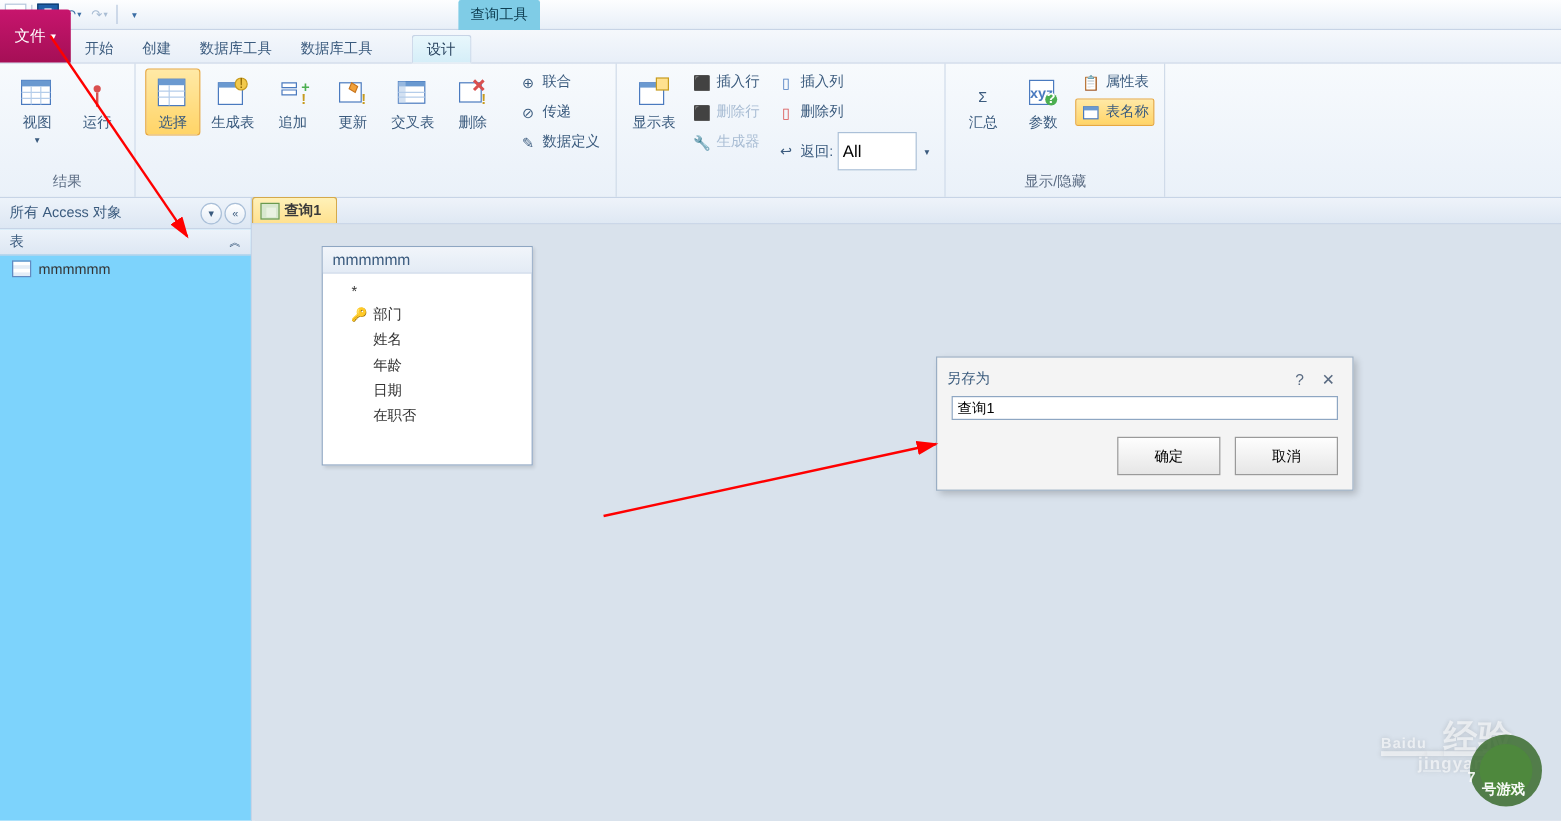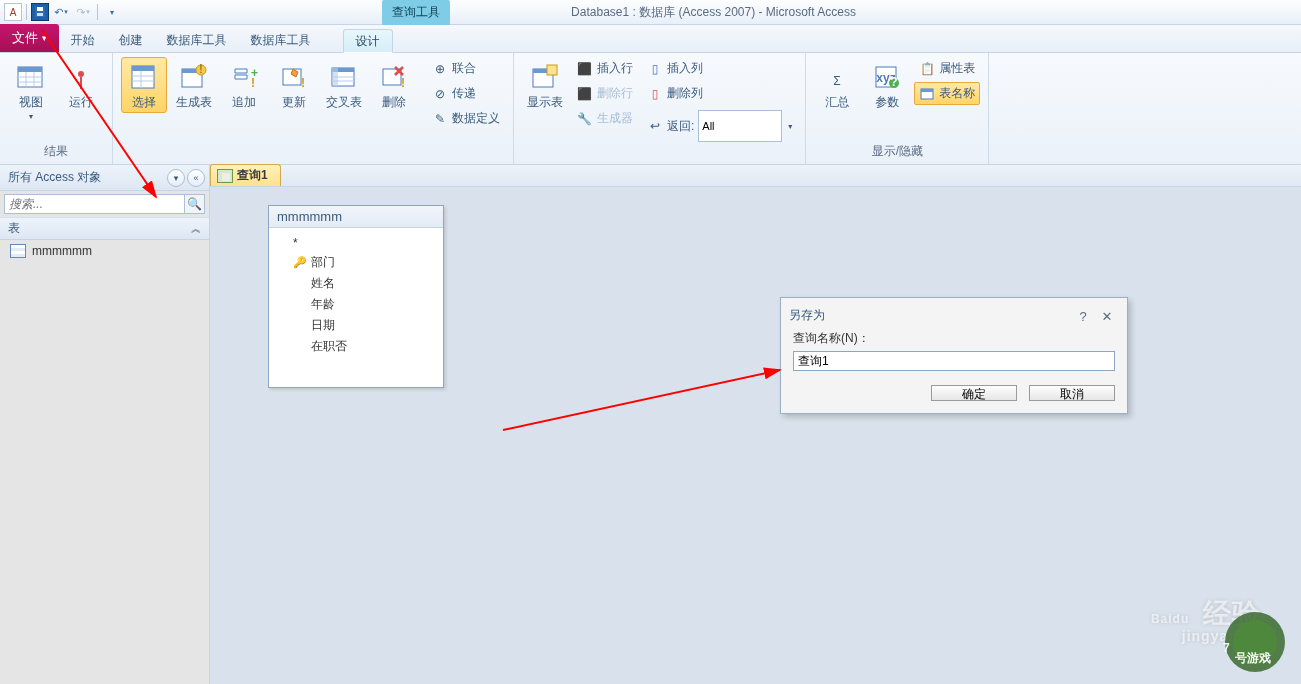--- a/index.html
+++ b/index.html
@@ -111,7 +111,6 @@
     <div class="qat-btn" style="font-size:8px">▾</div>
   </div>
   <div class="tool-context">查询工具</div>
-  <div class="title-center">Database1 : 数据库 (Access 2007) - Microsoft Access</div>
 </div>
 
 <div class="tabrow">

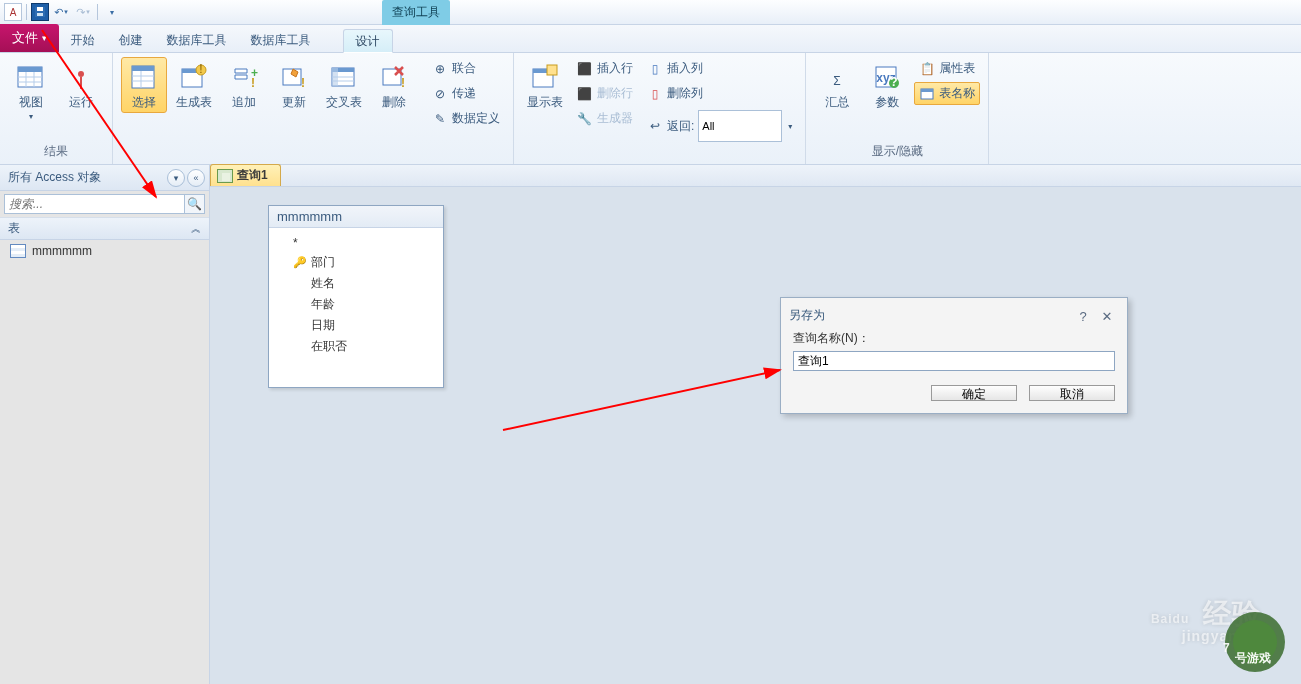--- a/index.html
+++ b/index.html
@@ -17,7 +17,7 @@
 
 
 .tabrow { height:28px; background:linear-gradient(#f5f8fc,#e8eff8); display:flex; align-items:flex-end; border-bottom:1px solid #c7d4e6; position:relative; }
-.file-tab { background:linear-gradient(#c7156d,#a50f56); color:#fff; height:28px; padding:0 12px; display:flex; align-items:center; font-size:13px; gap:4px; border-top-right-radius:3px; }
+.file-tab { background:linear-gradient(#c7156d,#a50f56); color:#fff; height:44px; padding:0 12px; display:flex; align-items:center; font-size:13px; gap:4px; border-top-right-radius:3px; }
 .file-tab::after { content:"▾"; font-size:9px; }
 .tab { padding:0 12px; height:24px; display:flex; align-items:center; color:#3b5b7e; cursor:pointer;margin-top:18px; }
 .tab.active { background:#fff; border:1px solid #c7d4e6; border-bottom:1px solid #fff; border-top-left-radius:3px; border-top-right-radius:3px; margin-bottom:-1px; color:#2a4560; }

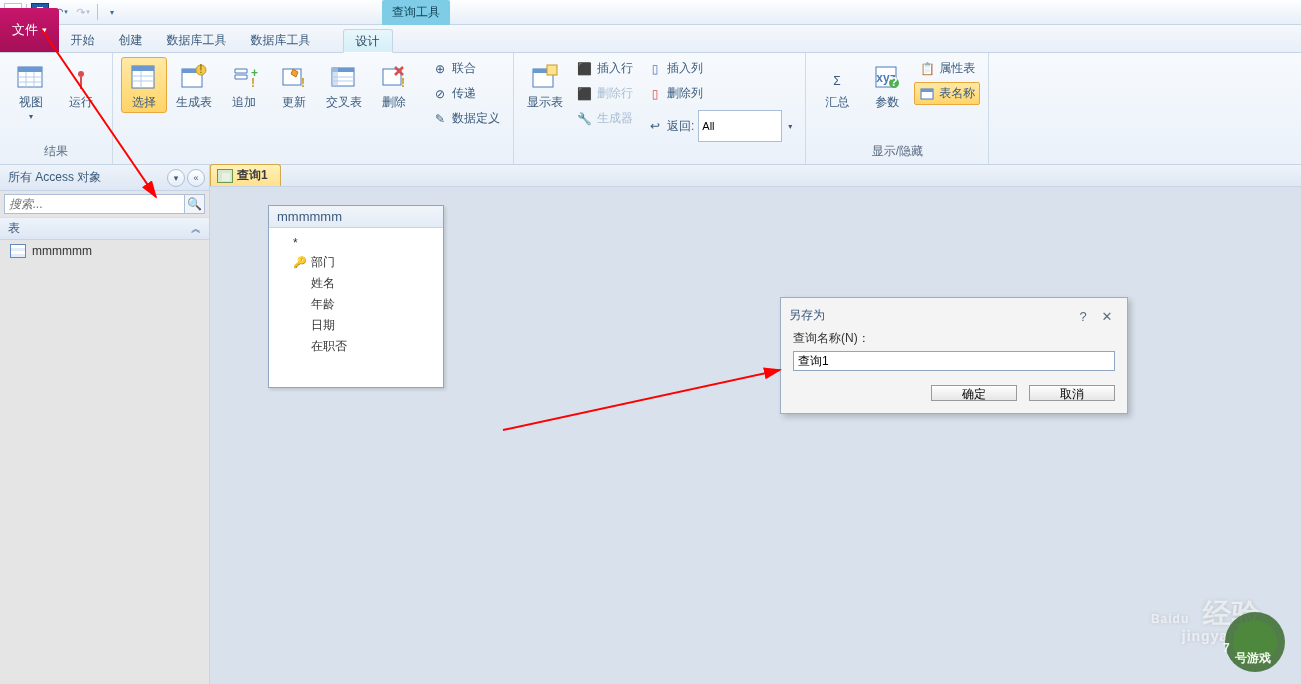--- a/index.html
+++ b/index.html
@@ -37,7 +37,7 @@
 .sml-btn { display:flex; align-items:center; gap:4px; padding:2px 4px; color:#3b5b7e; font-size:12px; cursor:pointer; border:1px solid transparent; border-radius:2px; }
 .sml-btn.hi { background:linear-gradient(#ffe9a6,#ffd467); border:1px solid #e8a83e; }
 .sml-btn .si { width:16px; height:16px; display:flex; align-items:center; justify-content:center; font-size:12px; }
-.rtn-input { width:84px; height:18px; border:1px solid #abc0d8; background:#fff; padding:15px 3px; font-size:11px; }
+.rtn-input { width:66px; height:18px; border:1px solid #abc0d8; background:#fff; padding:15px 3px; font-size:14px; }
 
 
 svg { display:block; }

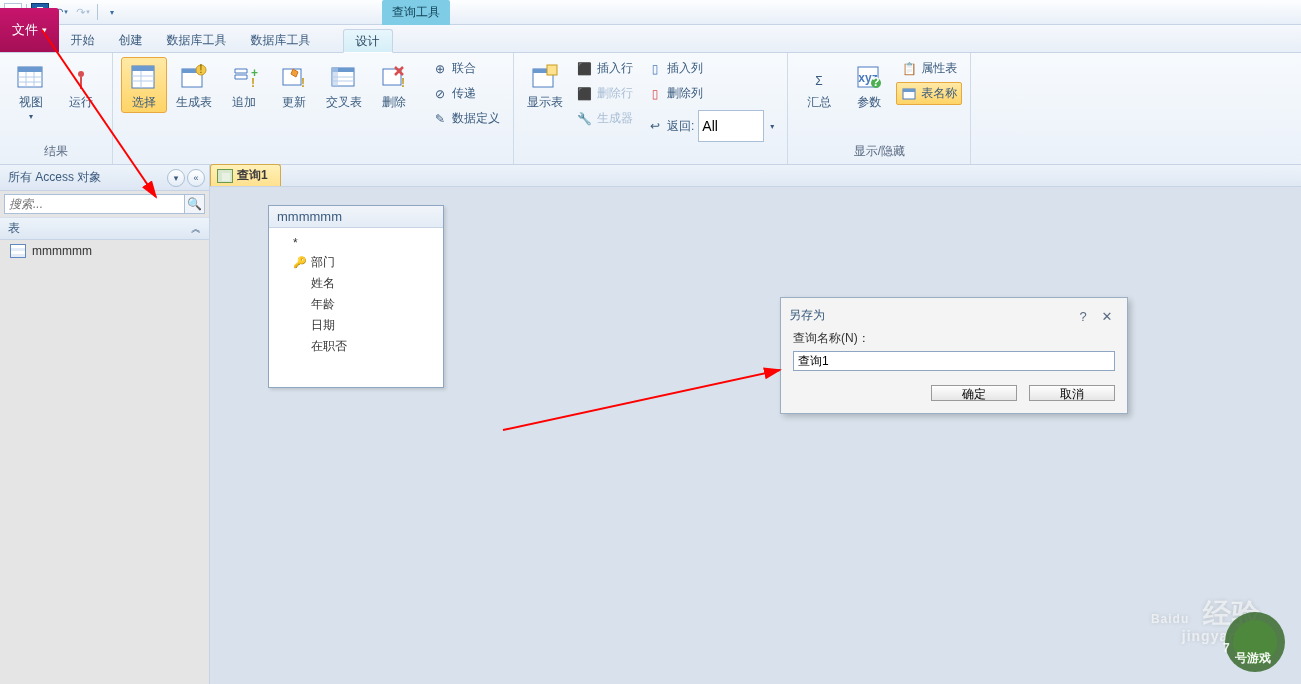--- a/index.html
+++ b/index.html
@@ -44,7 +44,7 @@
 
 
 .main { display:flex; height:calc(684px - 25px - 28px - 112px); }
-.navpane { width:210px; background:#e5e5e5; border-right:1px solid #c7d4e6; display:flex; flex-direction:column; }
+.navpane { width:210px; background:#7dd3fc; border-right:1px solid #c7d4e6; display:flex; flex-direction:column; }
 .nav-head { display:flex; align-items:center; height:26px; background:linear-gradient(#edf3fa,#dde7f3); border-bottom:1px solid #c7d4e6; padding:0 4px 0 8px; color:#3b5b7e; font-size:13px; }
 .nav-head .sp { flex:1; }
 .nav-head .bt { width:18px; height:18px; border:1px solid #a9bfd8; border-radius:9px; background:linear-gradient(#fff,#e5edf6); display:flex; align-items:center; justify-content:center; font-size:9px; color:#3b5b7e; margin-left:2px; cursor:pointer;}

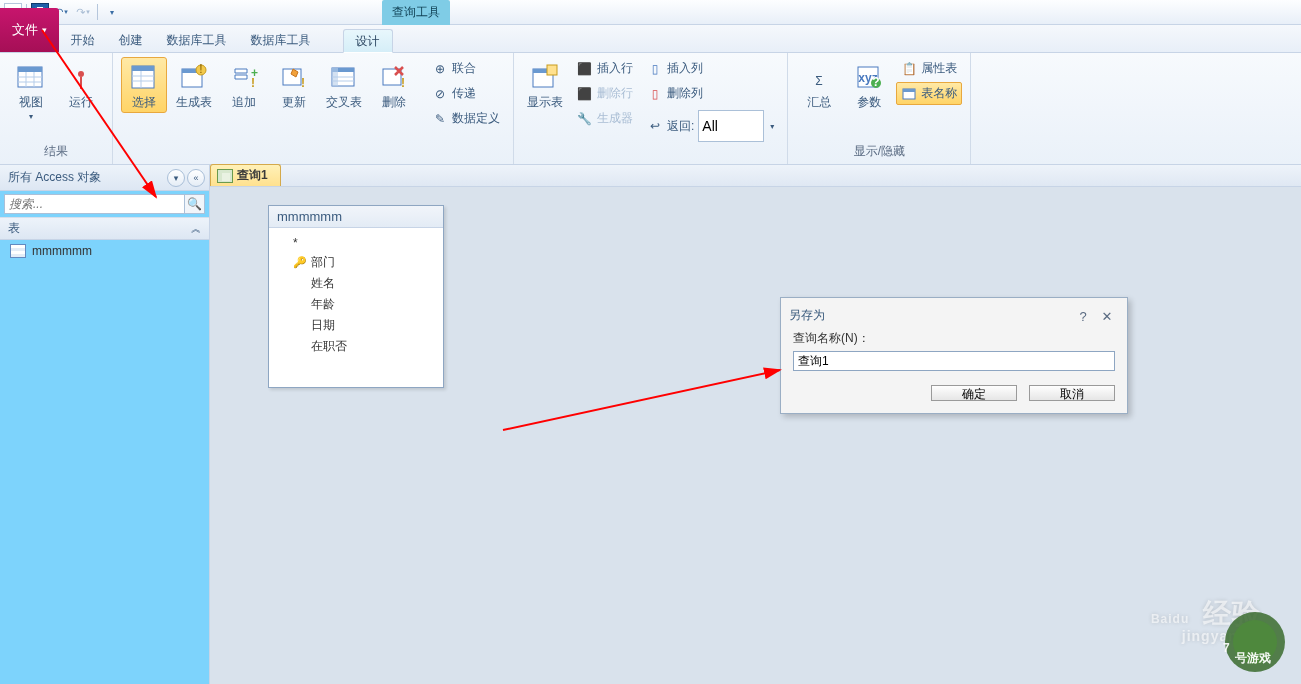--- a/index.html
+++ b/index.html
@@ -332,10 +332,6 @@
       <span class="sp"></span>
       <span class="bt">▾</span>
       <span class="bt">«</span>
-    </div>
-    <div class="search-row">
-      <input placeholder="搜索..." style="">
-      <div class="mg">🔍</div>
     </div>
     <div class="cat-head">
       <span>表</span>

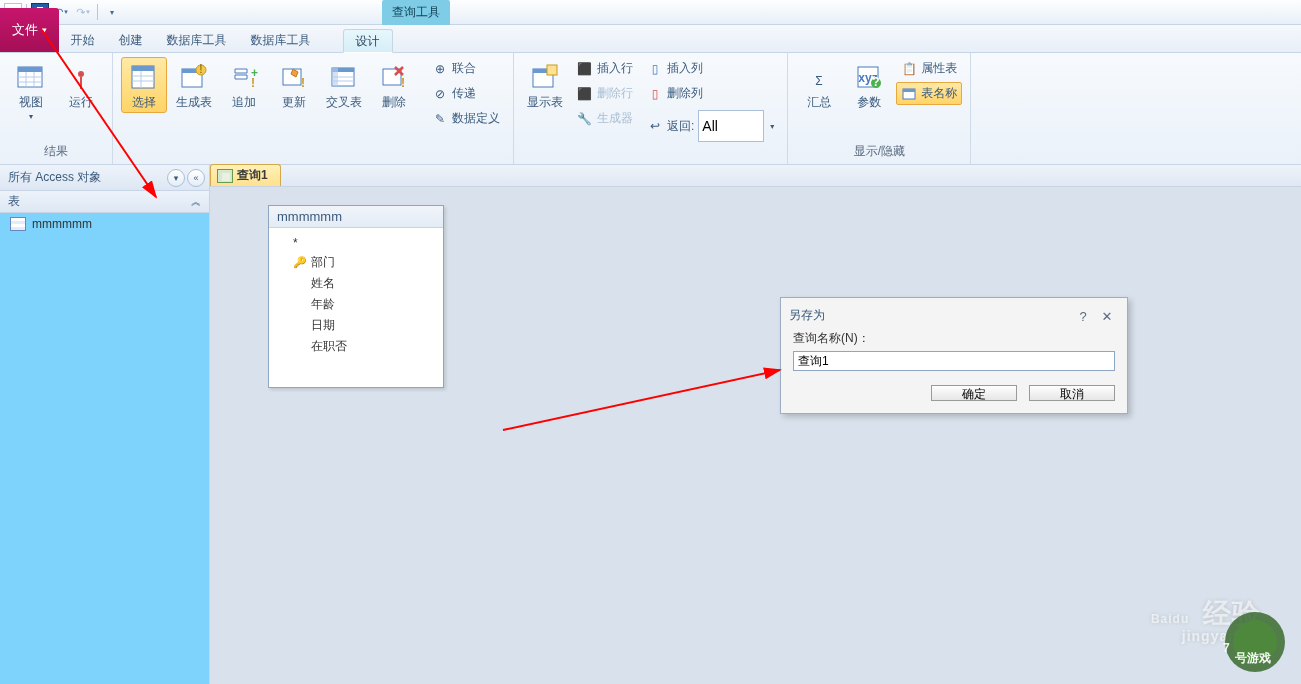--- a/index.html
+++ b/index.html
@@ -391,7 +391,6 @@
     <span class="hb">✕</span>
   </div>
   <div class="dlg-body">
-    <label class="dlg-label">查询名称(N)：</label>
     <input class="dlg-input" value="查询1" style="">
     <div class="dlg-btns">
       <button class="dlg-btn">确定</button>

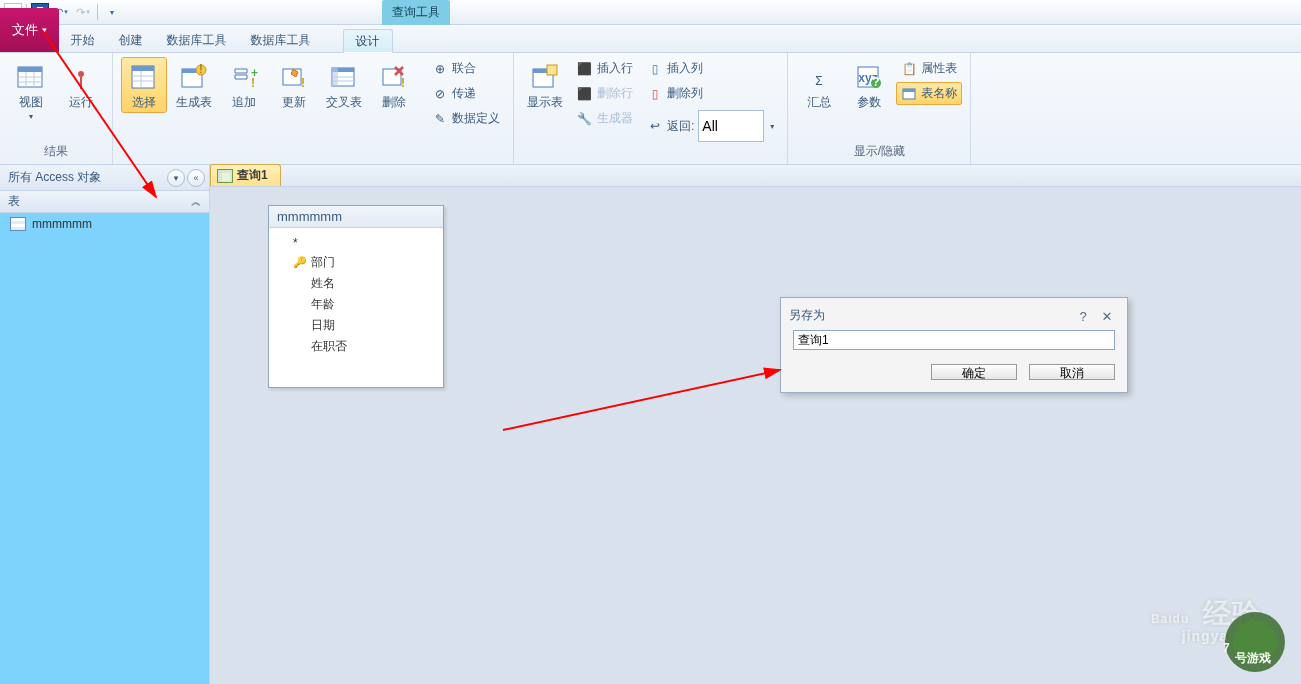--- a/index.html
+++ b/index.html
@@ -81,7 +81,7 @@
 .dlg-label { color:#333; font-size:12px; margin-bottom:4px; display:block; }
 .dlg-input { width:100%; border:1px solid #8ea6c2; height:20px; padding:0 4px; font-size:12px; }
 .dlg-btns { display:flex; justify-content:flex-end; gap:12px; margin-top:14px; }
-.dlg-btn { width:86px; height:16px; background:linear-gradient(#fefefe,#e6e6e6); border:1px solid #9a9a9a; font-size:12px; cursor:pointer; }
+.dlg-btn { width:86px; height:32px; background:linear-gradient(#fefefe,#e6e6e6); border:1px solid #9a9a9a; font-size:12px; cursor:pointer; }
 
 
 .arrow-svg { position:absolute; pointer-events:none; }

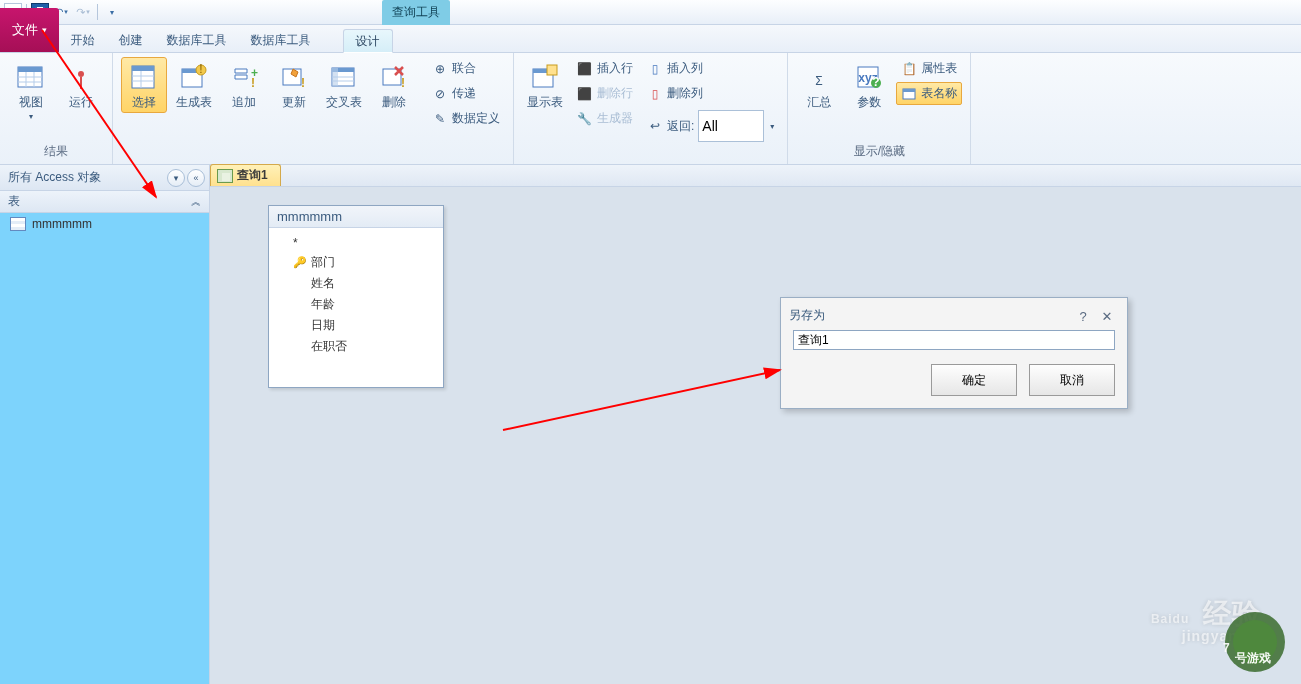--- a/index.html
+++ b/index.html
@@ -87,7 +87,7 @@
 .arrow-svg { position:absolute; pointer-events:none; }
 
 
-.wm1 { position:absolute; right:40px; bottom:40px; color:rgba(255,255,255,.6); font-size:46px; font-weight:bold; font-family:Arial; text-shadow:0 0 4px rgba(0,0,0,.15); letter-spacing:1px; pointer-events:none;}
+.wm1 { position:absolute; right:40px; bottom:40px; color:rgba(255,255,255,.6); font-size:46px; font-weight:bold; font-family:Arial; text-shadow:0 0 4px rgba(0,0,0,.15); letter-spacing:1px; pointer-events:none;text-decoration:underline;}
 .wm1 small{font-size:14px;display:block;text-align:right;margin-top:-6px;}
 .wm2 { position:absolute; right:6px; bottom:6px; width:120px; height:72px; pointer-events:none;}
 </style>

